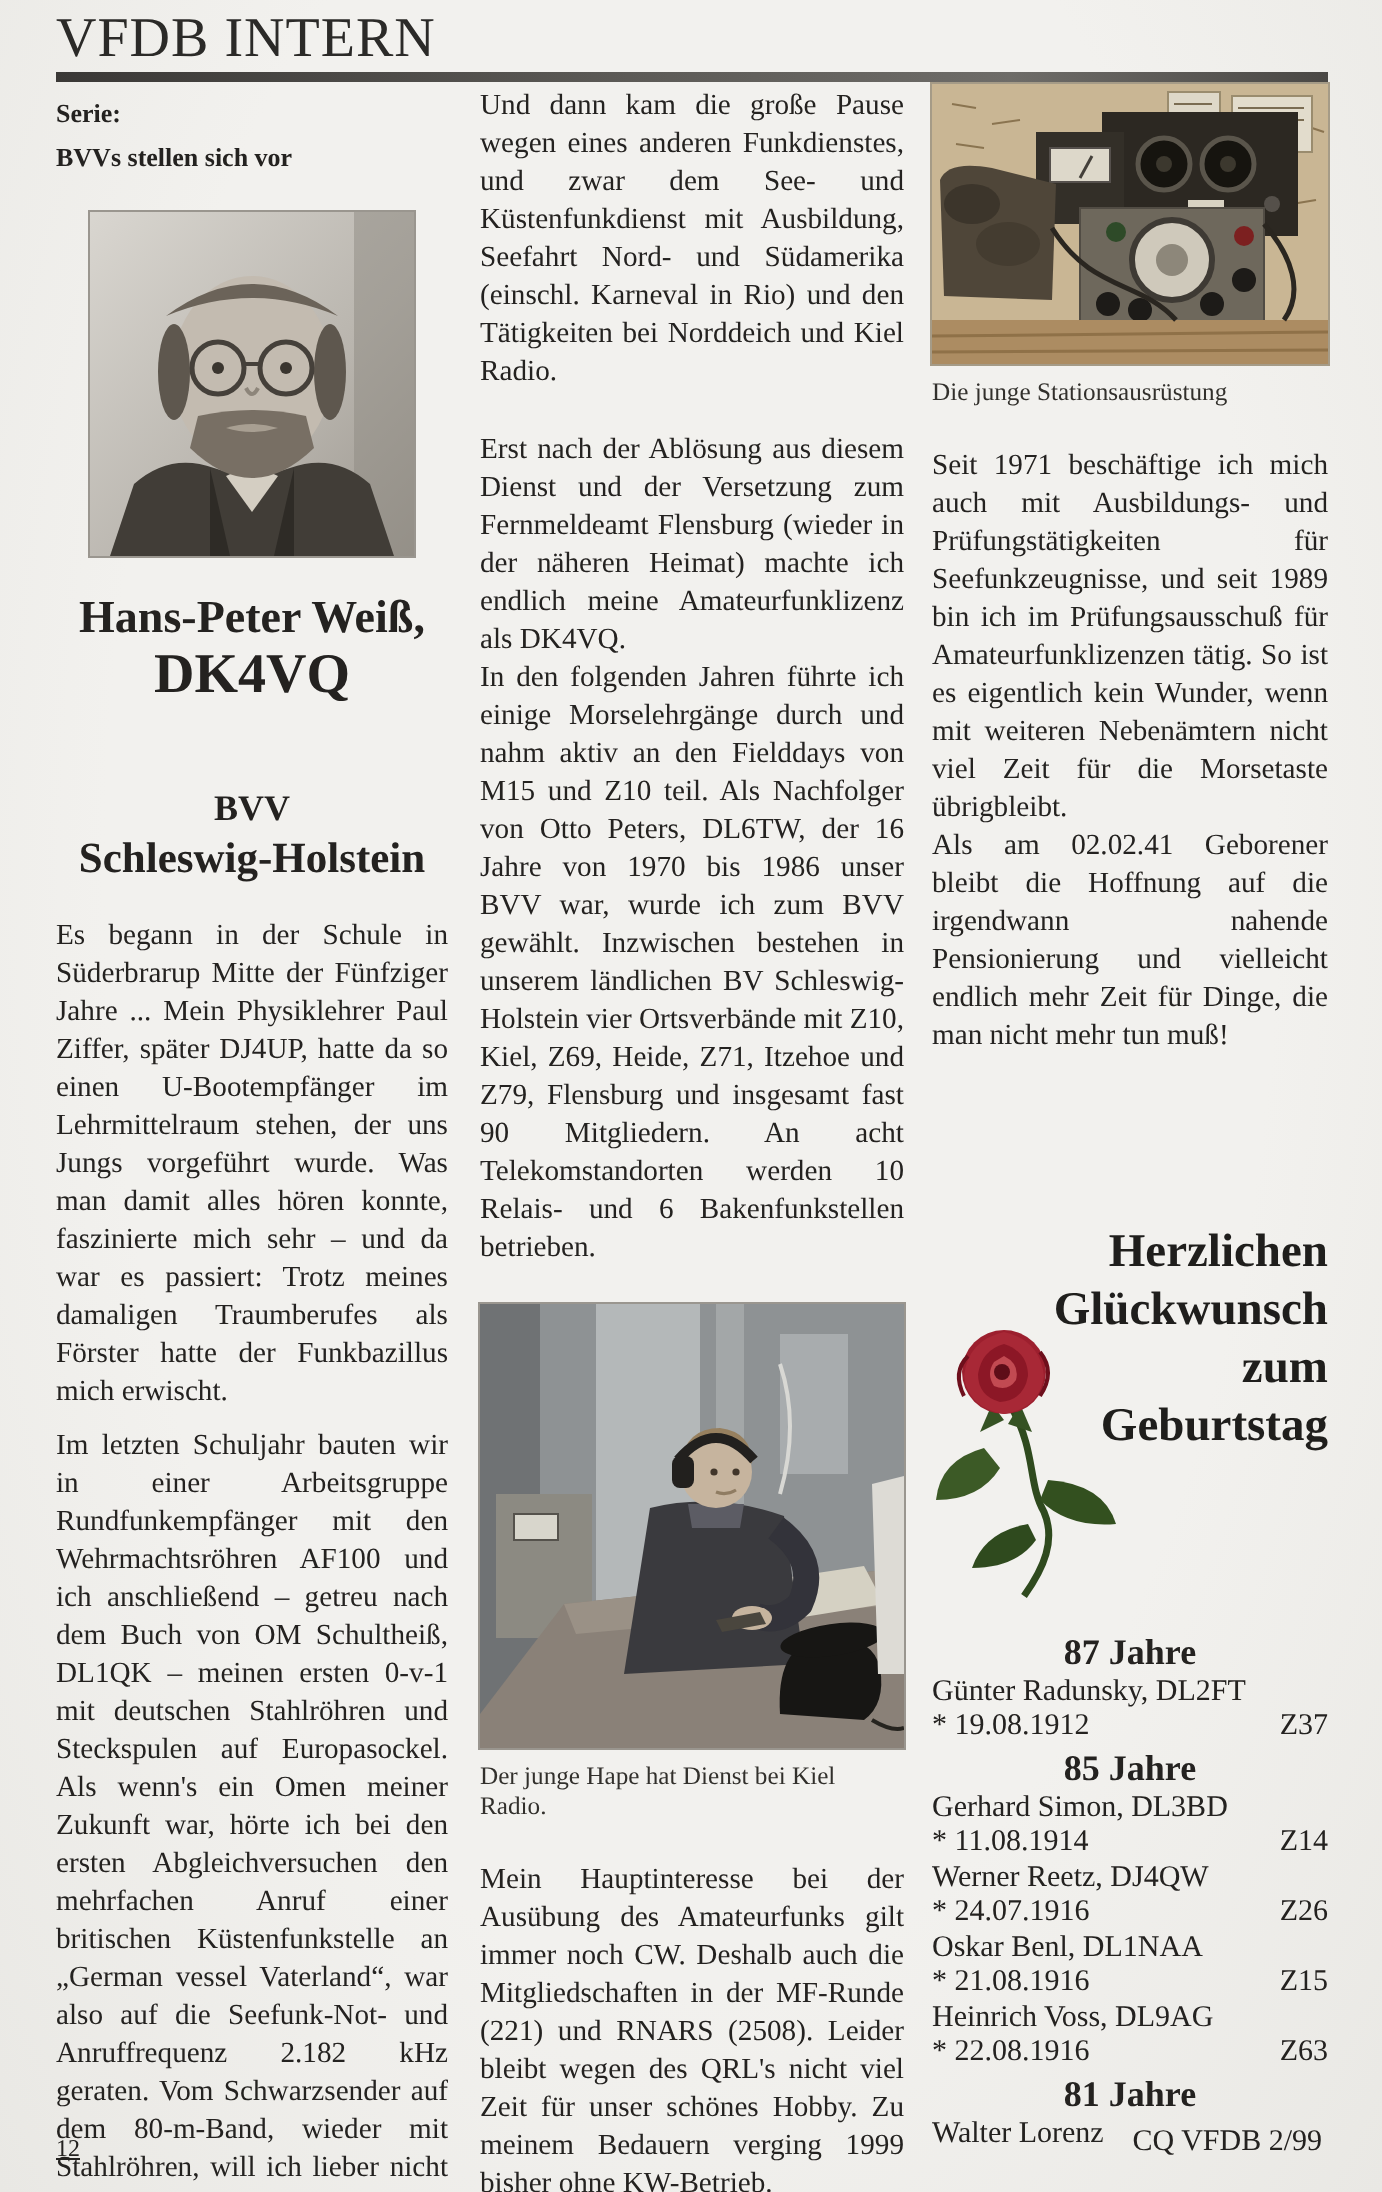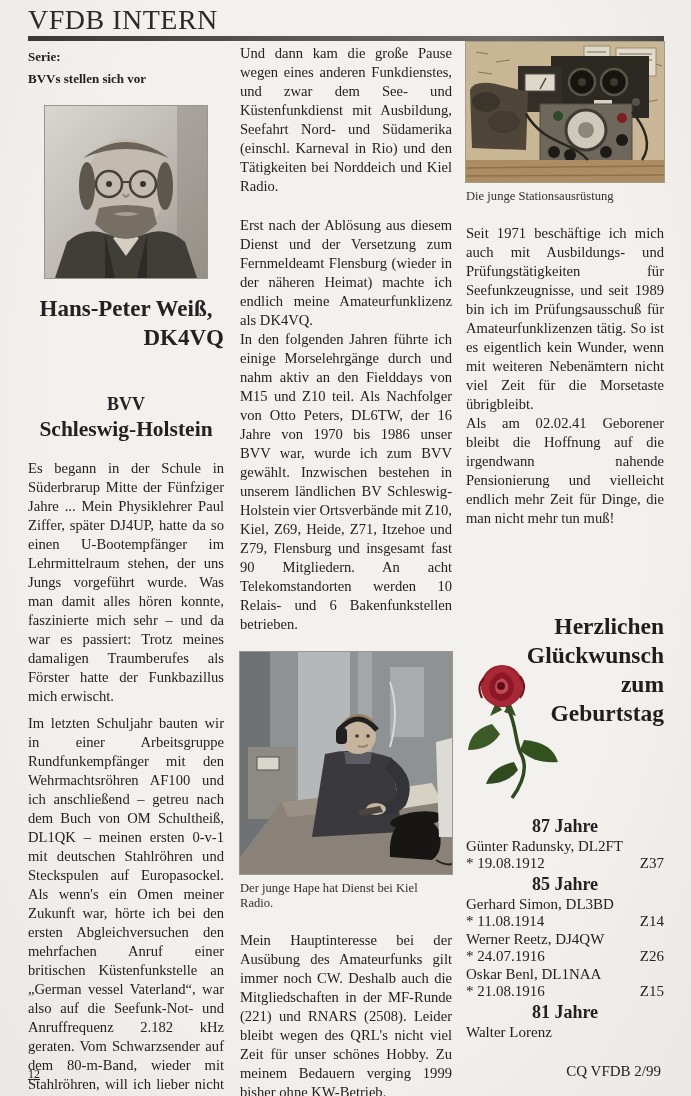--- a/index.html
+++ b/index.html
@@ -25,7 +25,7 @@
   .portrait-wrap{margin:16px auto 0;width:162px;height:172px;background:#b9b5ae;box-shadow:0 0 0 1px #9a968f;}
   .name-block{margin-top:16px;text-align:center;font-weight:bold;line-height:29px;}
   .name-l1{font-size:23px;}
-  .name-l2{font-size:23px;text-align:right;}
+  .name-l2{font-size:28px;}
   .name-l3{font-size:18px;line-height:24px;margin-top:40px;}
   .name-l4{font-size:21.5px;line-height:27px;}
   .body-start{margin-top:16px !important;}

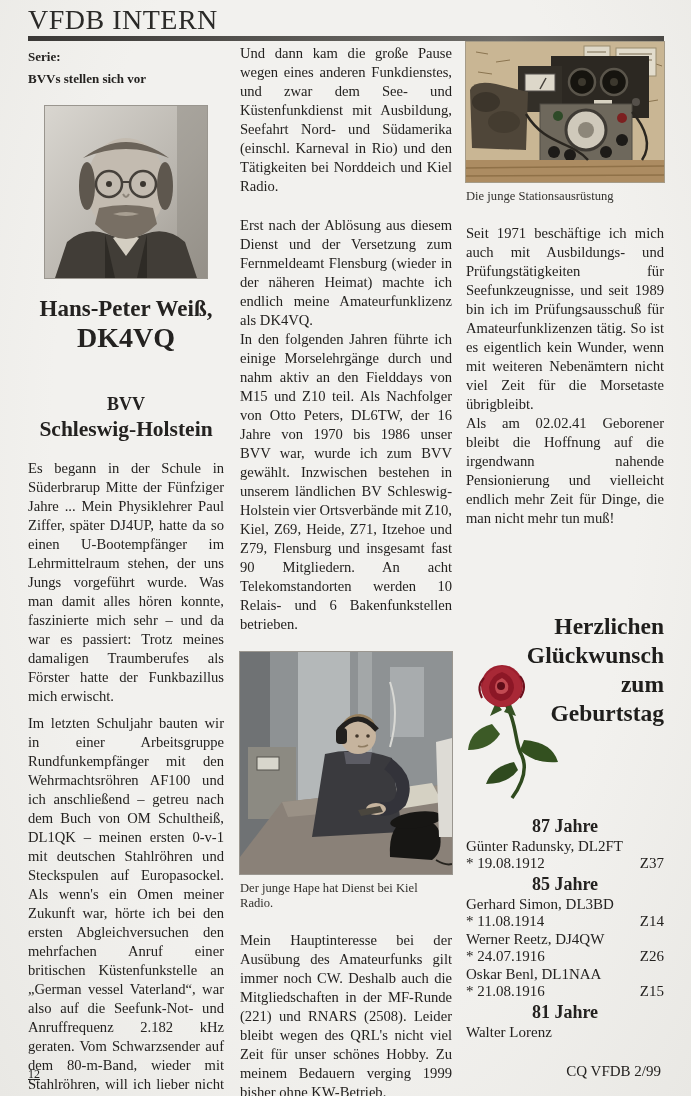--- a/index.html
+++ b/index.html
@@ -253,6 +253,13 @@
               <span>Z15</span>
             </div>
         </div>
+        <div>
+          <div class="bd-name">Heinrich Voss, DL9AG</div>
+          <div class="bd-line">
+              <span>* 22.08.1916</span>
+              <span>Z63</span>
+            </div>
+        </div>
 
         <div class="bd-age">81 Jahre</div>
         <div>

